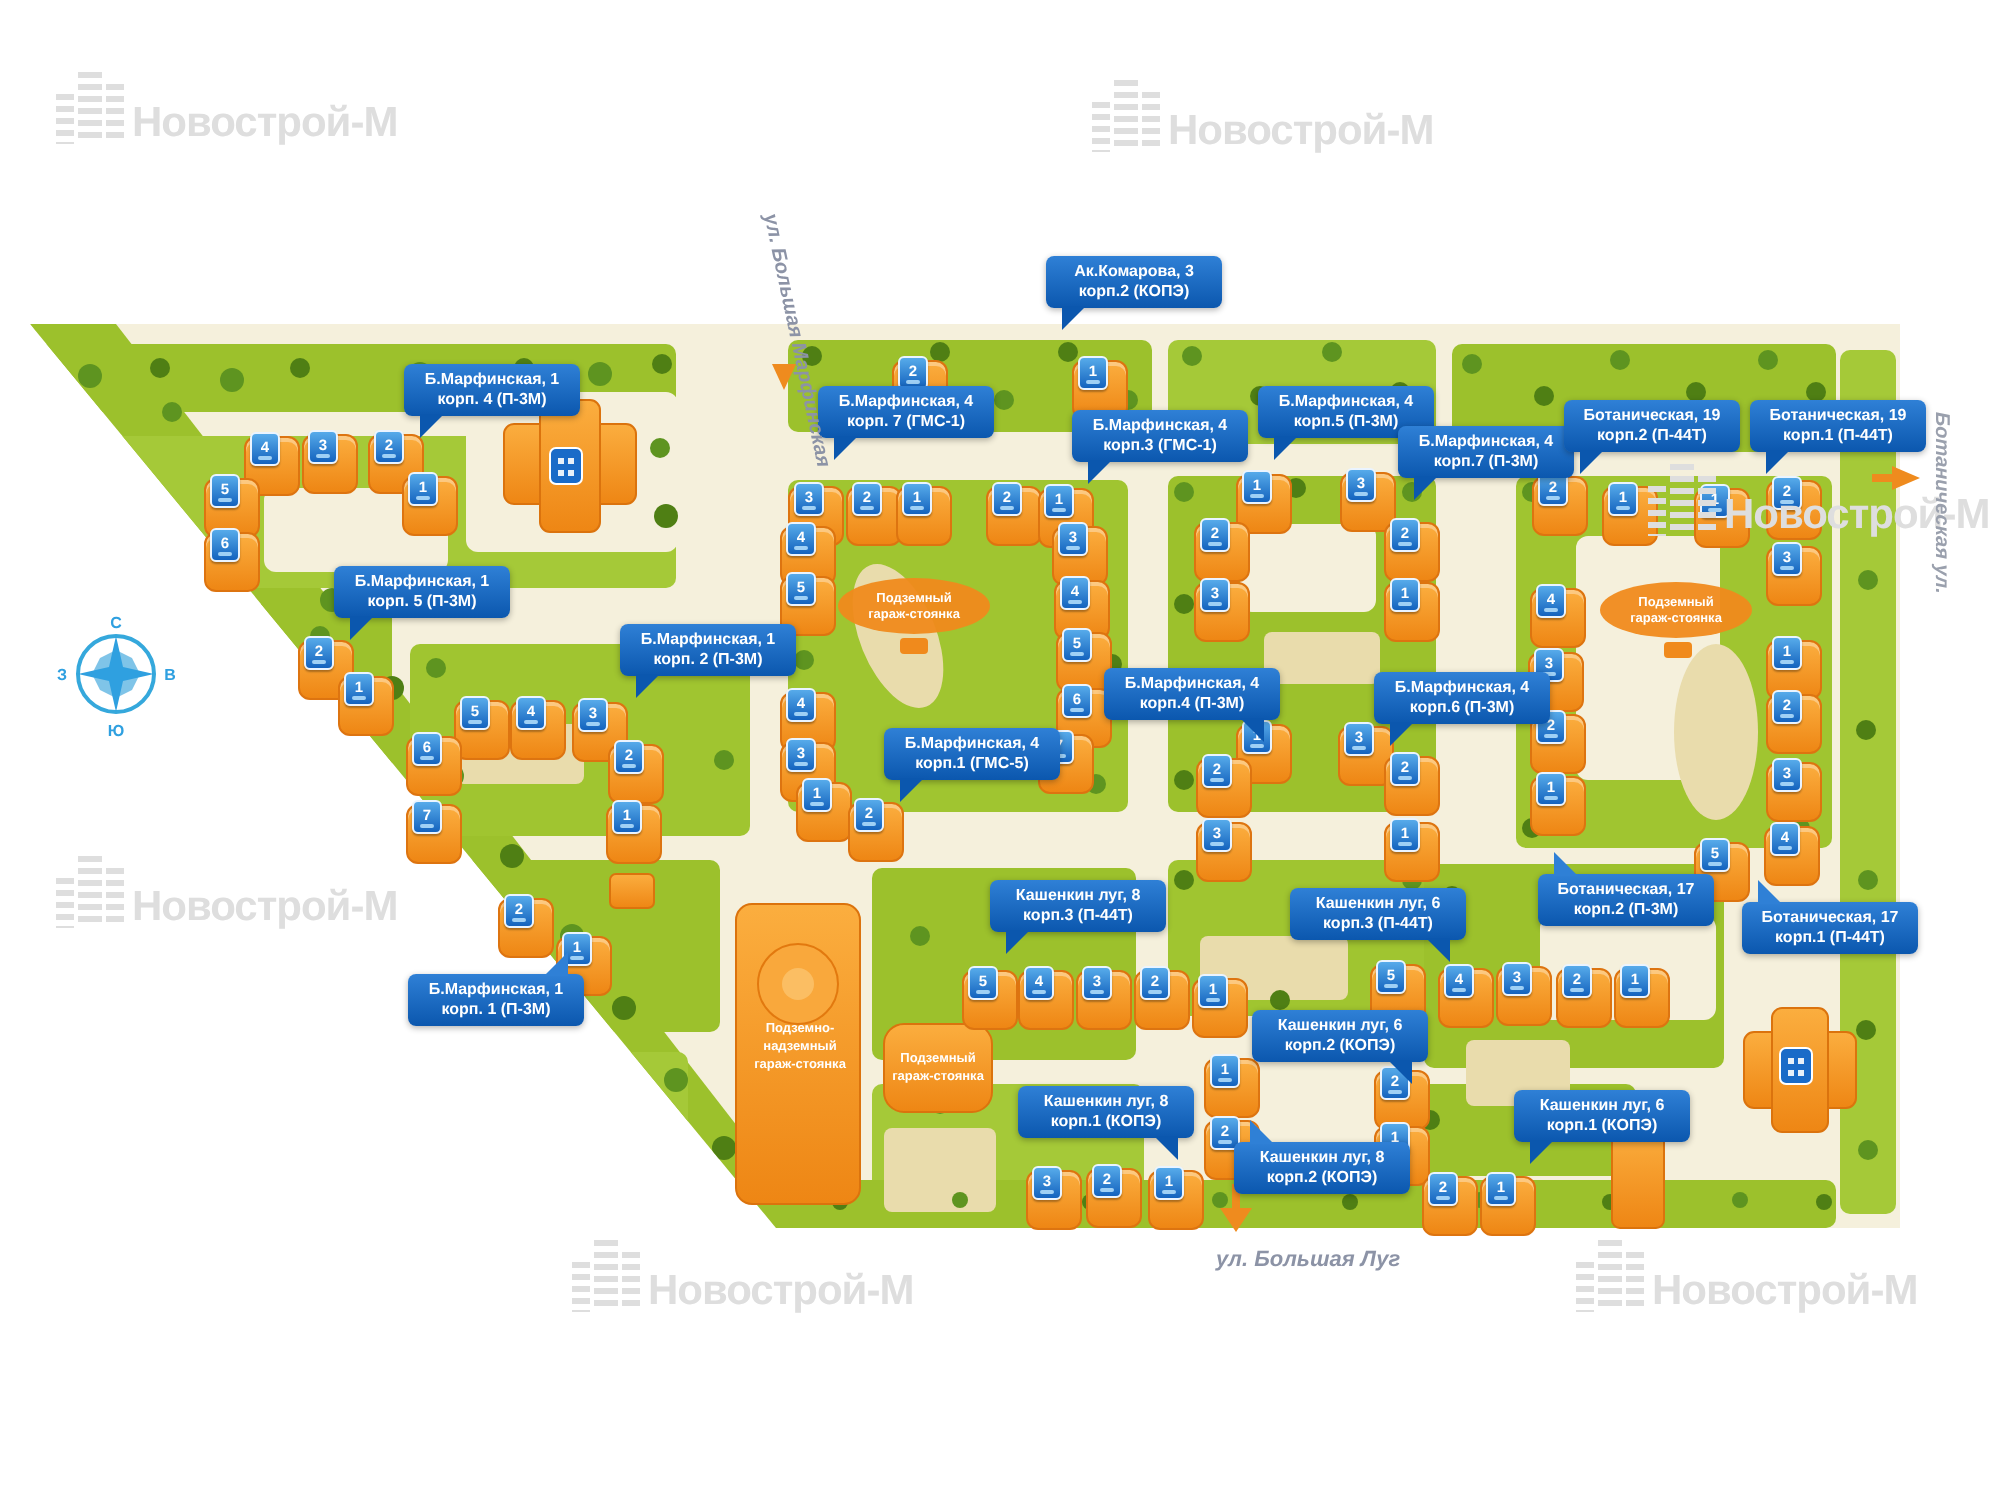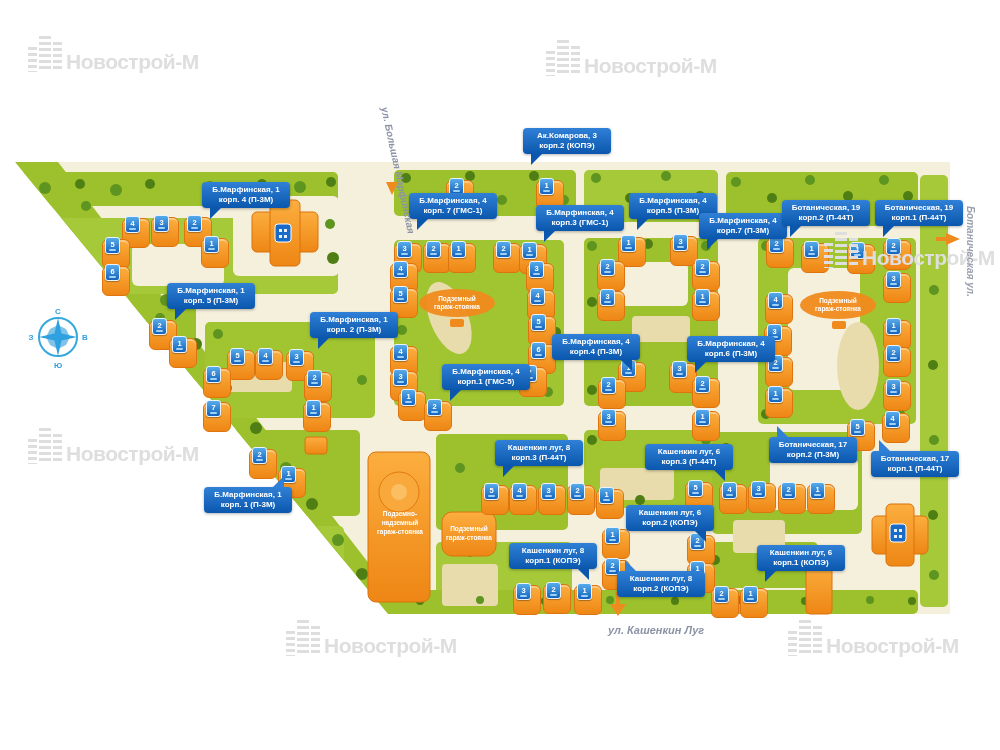--- a/index.html
+++ b/index.html
@@ -837,7 +837,7 @@
 
 <div class="street s1">ул. Большая Марфинская</div>
 <div class="street s2">Ботаническая ул.</div>
-<div class="street s3">ул. Кашенкин Луг</div>
+<div class="street s3">ул. Большая Луг</div>
 
 </div>
 

